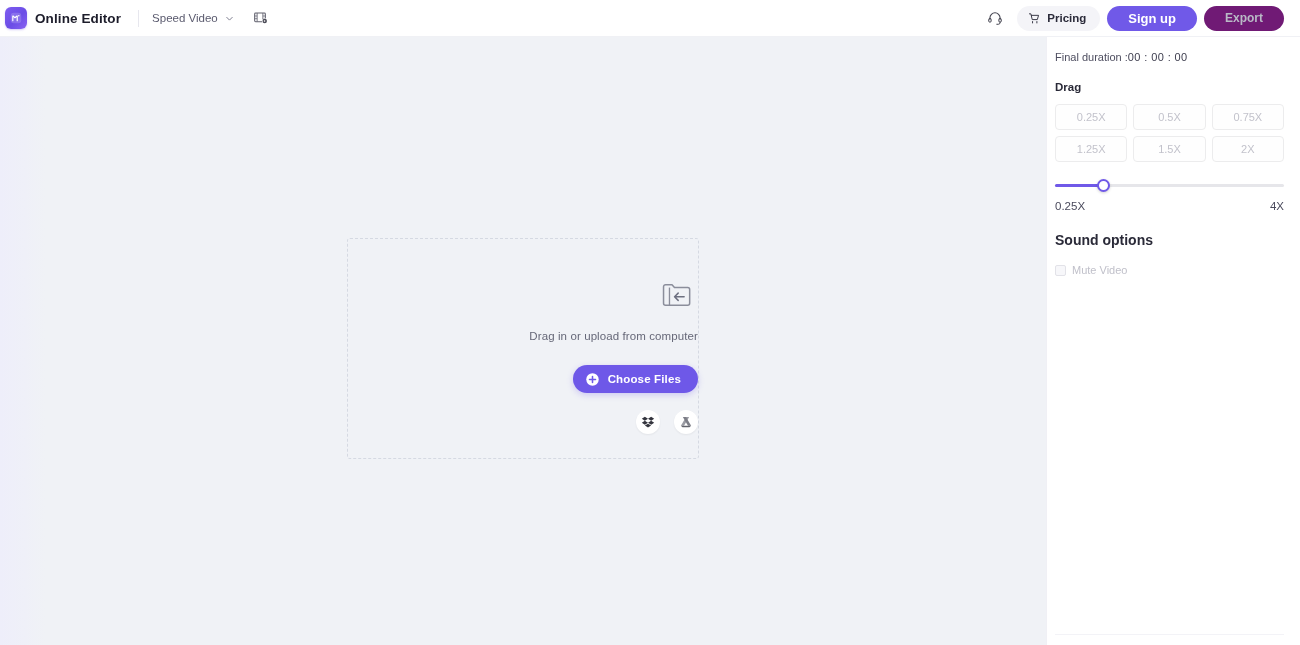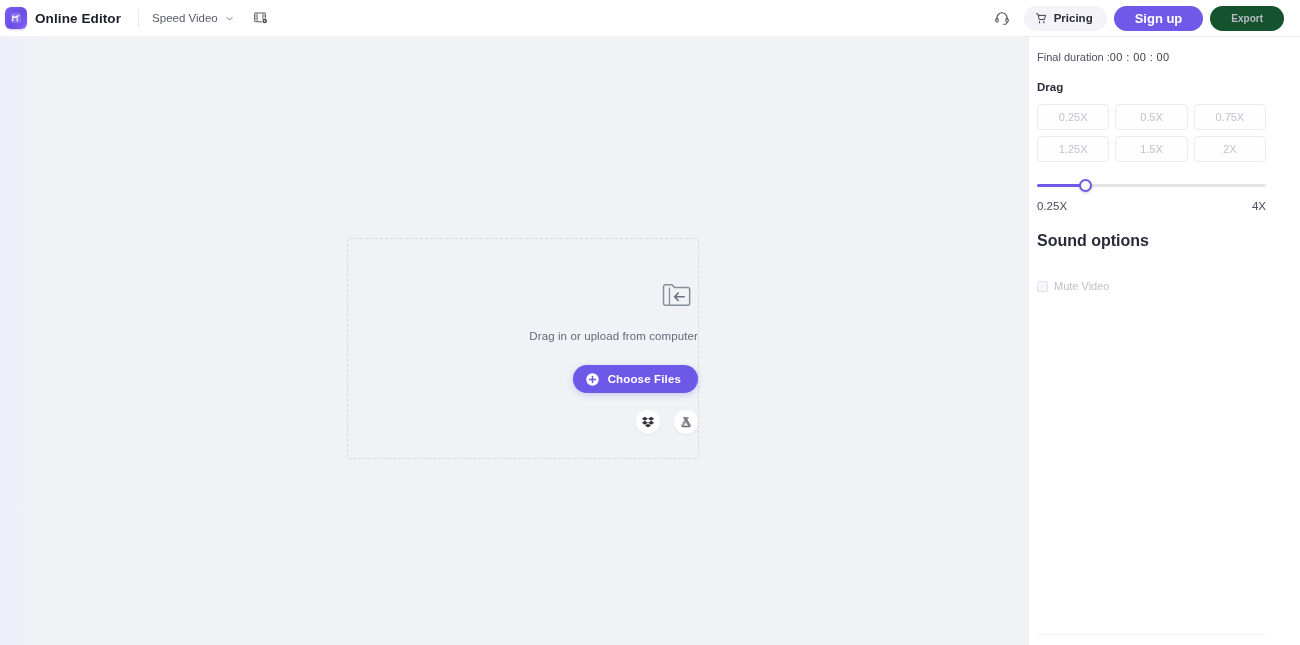--- a/index.html
+++ b/index.html
@@ -64,7 +64,7 @@
   }
   .export-btn{
     height:25px; padding:0 21px; border-radius:13px;
-    background:#14532d; color:#b9b9c6; font-size:10px; font-weight:bold;
+    background:#701a75; color:#b9b9c6; font-size:12px; font-weight:bold;
     display:flex; align-items:center; justify-content:center;
     cursor:default; border:none; white-space:nowrap;
   }

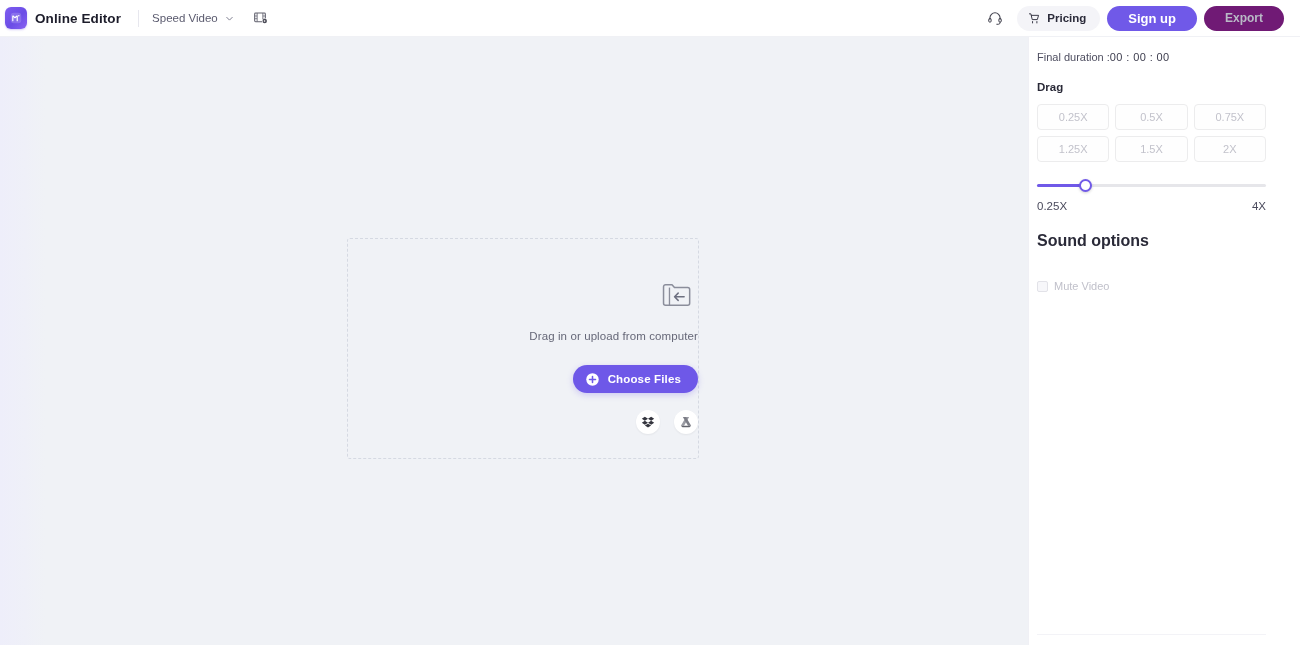--- a/index.html
+++ b/index.html
@@ -104,7 +104,7 @@
 
   
   .panel{
-    position:absolute; right:18px; top:37px; width:254px; height:608px;
+    position:absolute; right:0; top:37px; width:254px; height:608px;
     background:#ffffff; border-left:1px solid #f0f0f5;
   }
   .panel-inner{ padding:14px 16px 0 8px; }

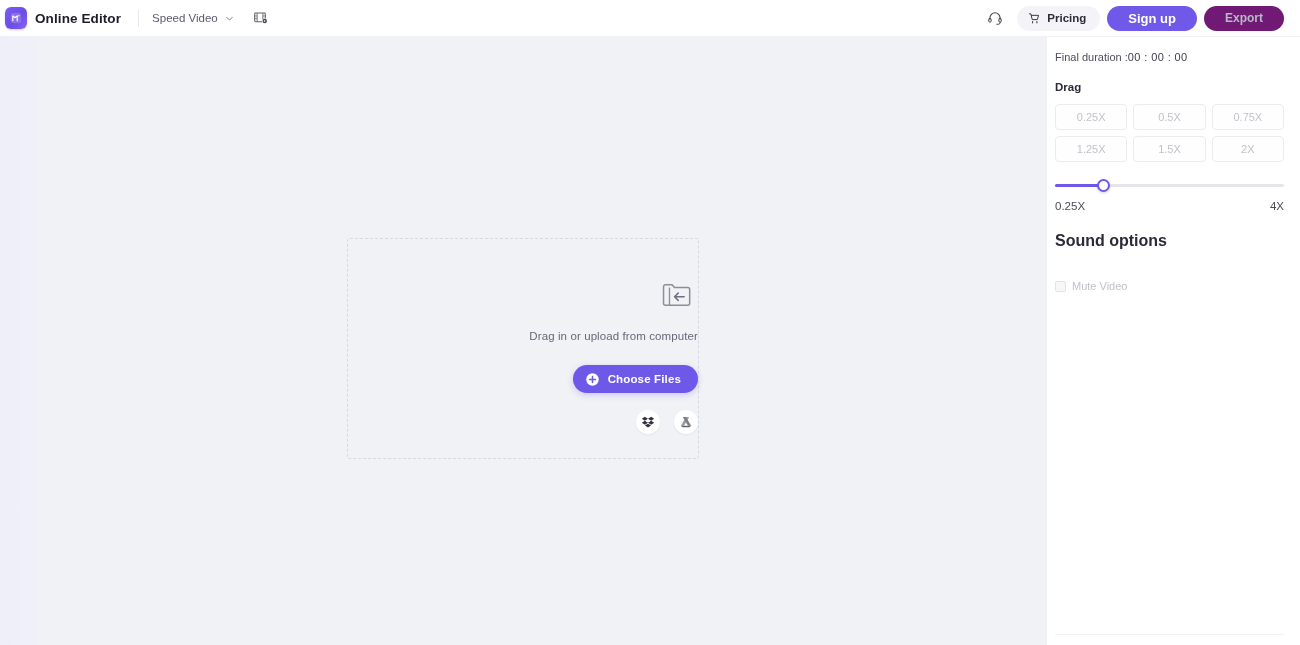--- a/index.html
+++ b/index.html
@@ -147,7 +147,7 @@
     font-size:11.5px; color:#4a4a5c; margin-bottom:20px;
   }
   .sound-title{
-    font-size:16px; font-weight:bold; color:#2a2a38; margin-bottom:30px;
+    font-size:14px; font-weight:bold; color:#2a2a38; margin-bottom:16px;
   }
   .check-row{ display:flex; align-items:center; gap:6px; }
   .checkbox{

